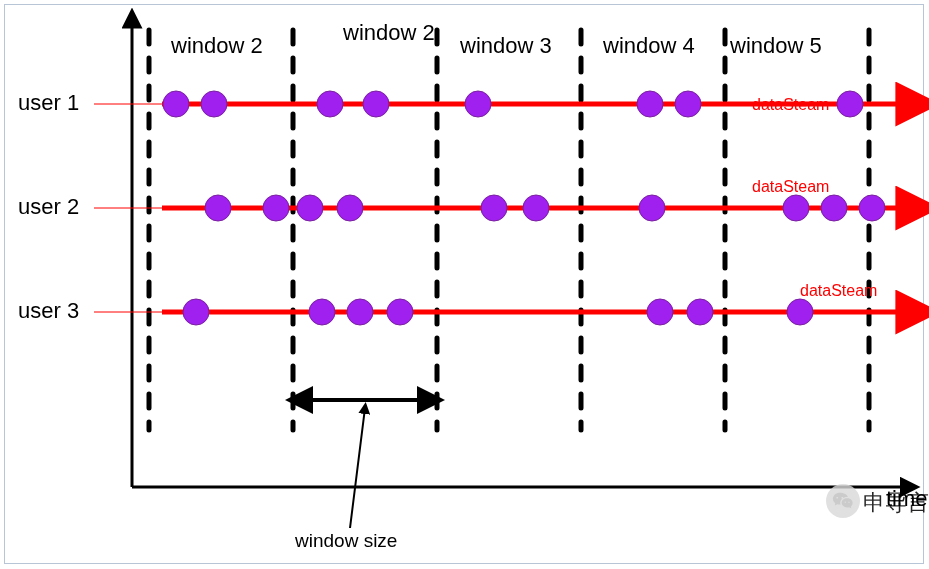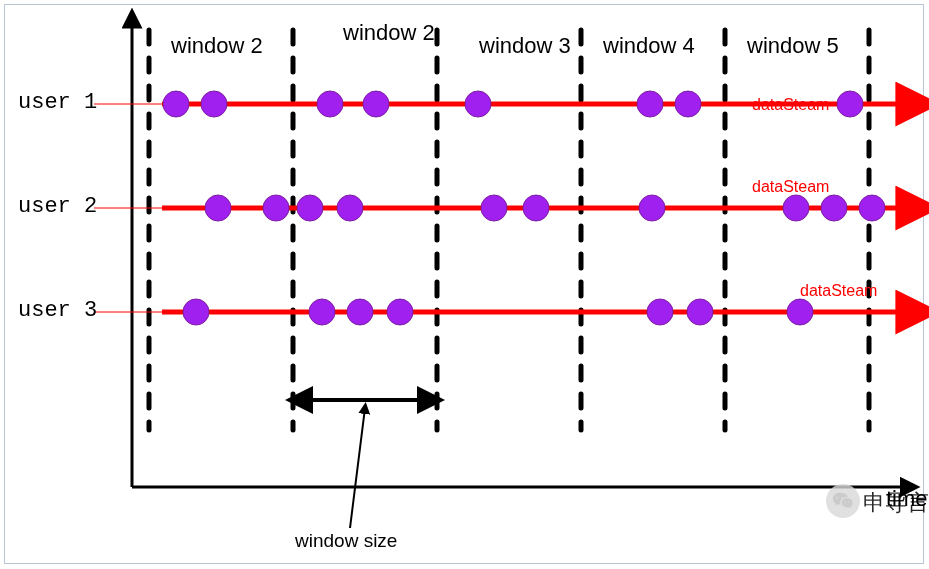--- a/index.html
+++ b/index.html
@@ -146,7 +146,7 @@
 
 <div class="window-label" id="wlabel-0" style="left: 171px; top: 33px;">window 2</div>
 <div class="window-label" id="wlabel-1" style="left: 315px; top: 20px; margin-left: 28px;">window 2</div>
-<div class="window-label" id="wlabel-2" style="left: 479px; top: 33px;">window 3</div>
+<div class="window-label" id="wlabel-2" style="left: 460px; top: 33px;">window 3</div>
 <div class="window-label" id="wlabel-3" style="left: 603px; top: 33px;">window 4</div>
 <div class="window-label" id="wlabel-4" style="left: 747px; top: 33px;">window 5</div>
 

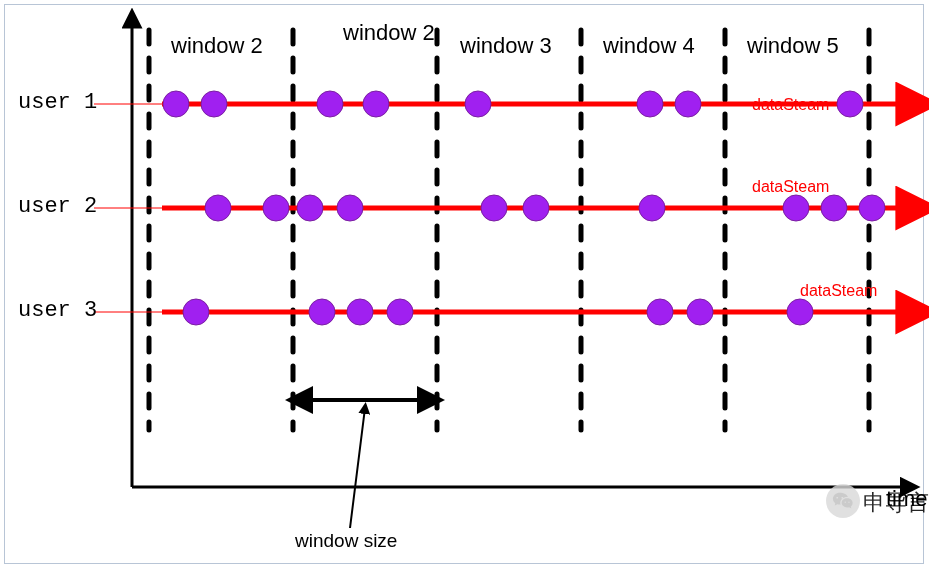--- a/index.html
+++ b/index.html
@@ -148,7 +148,7 @@
 <div class="window-label" id="wlabel-1" style="left: 315px; top: 20px; margin-left: 28px;">window 2</div>
 <div class="window-label" id="wlabel-2" style="left: 460px; top: 33px;">window 3</div>
 <div class="window-label" id="wlabel-3" style="left: 603px; top: 33px;">window 4</div>
-<div class="window-label" id="wlabel-4" style="left: 747px; top: 33px;">window 5</div>
+<div class="window-label" id="wlabel-4" style="left: 730px; top: 33px;">window 5</div>
 
 <div class="user-label" id="ulabel-0" style="left: 18px; top: 90px;">user 1</div>
 <div class="user-label" id="ulabel-1" style="left: 18px; top: 194px;">user 2</div>

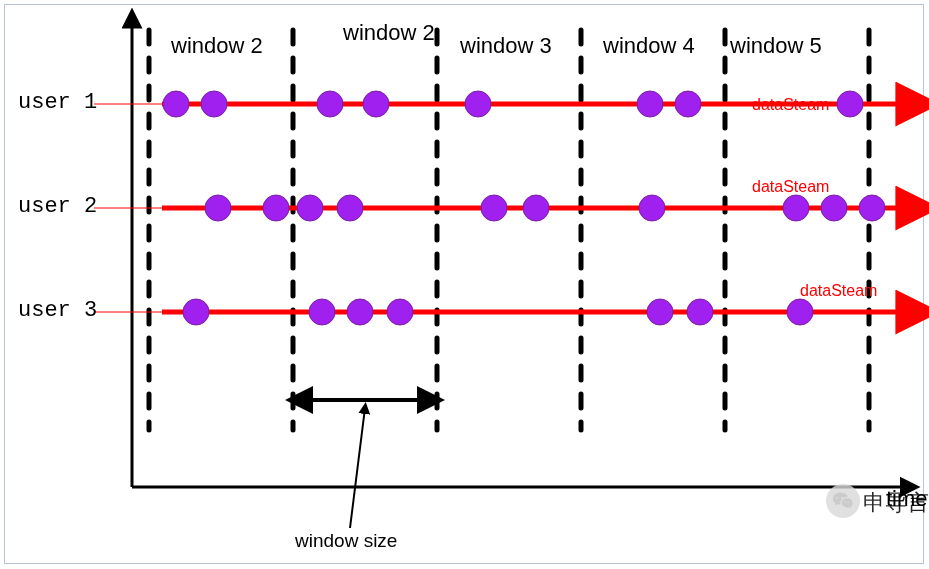--- a/index.html
+++ b/index.html
@@ -35,7 +35,6 @@
     position: absolute;
     font-size: 22px;
     color: #000;
-    font-family: Liberation Mono, monospace;
   }
   .datastream-label {
     position: absolute;

